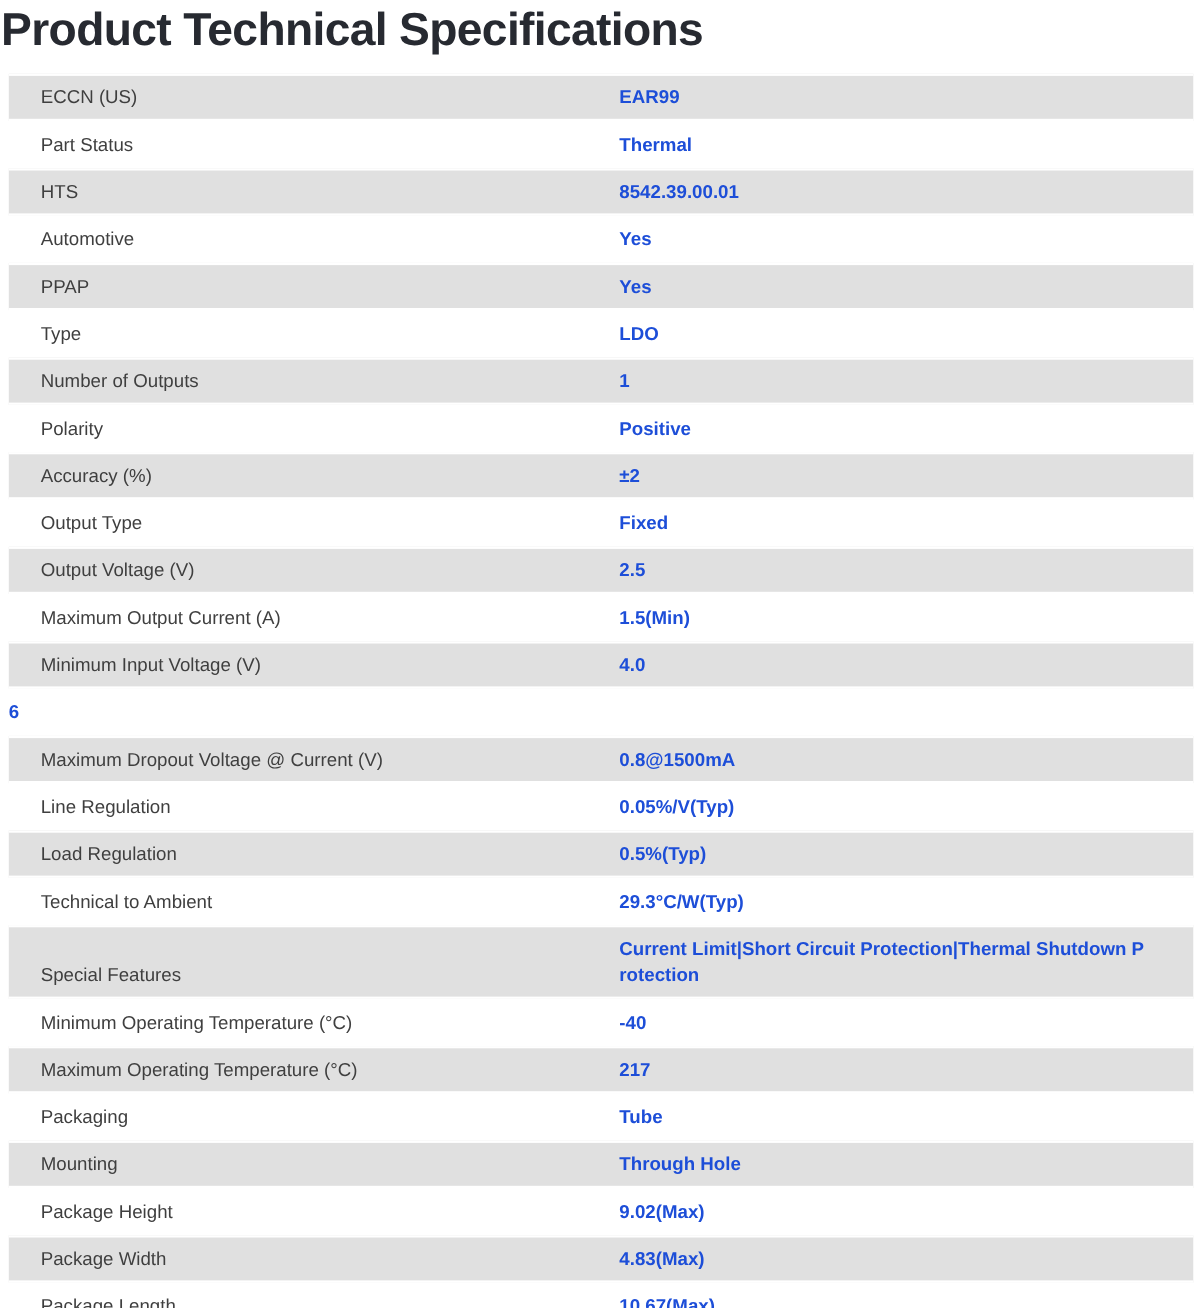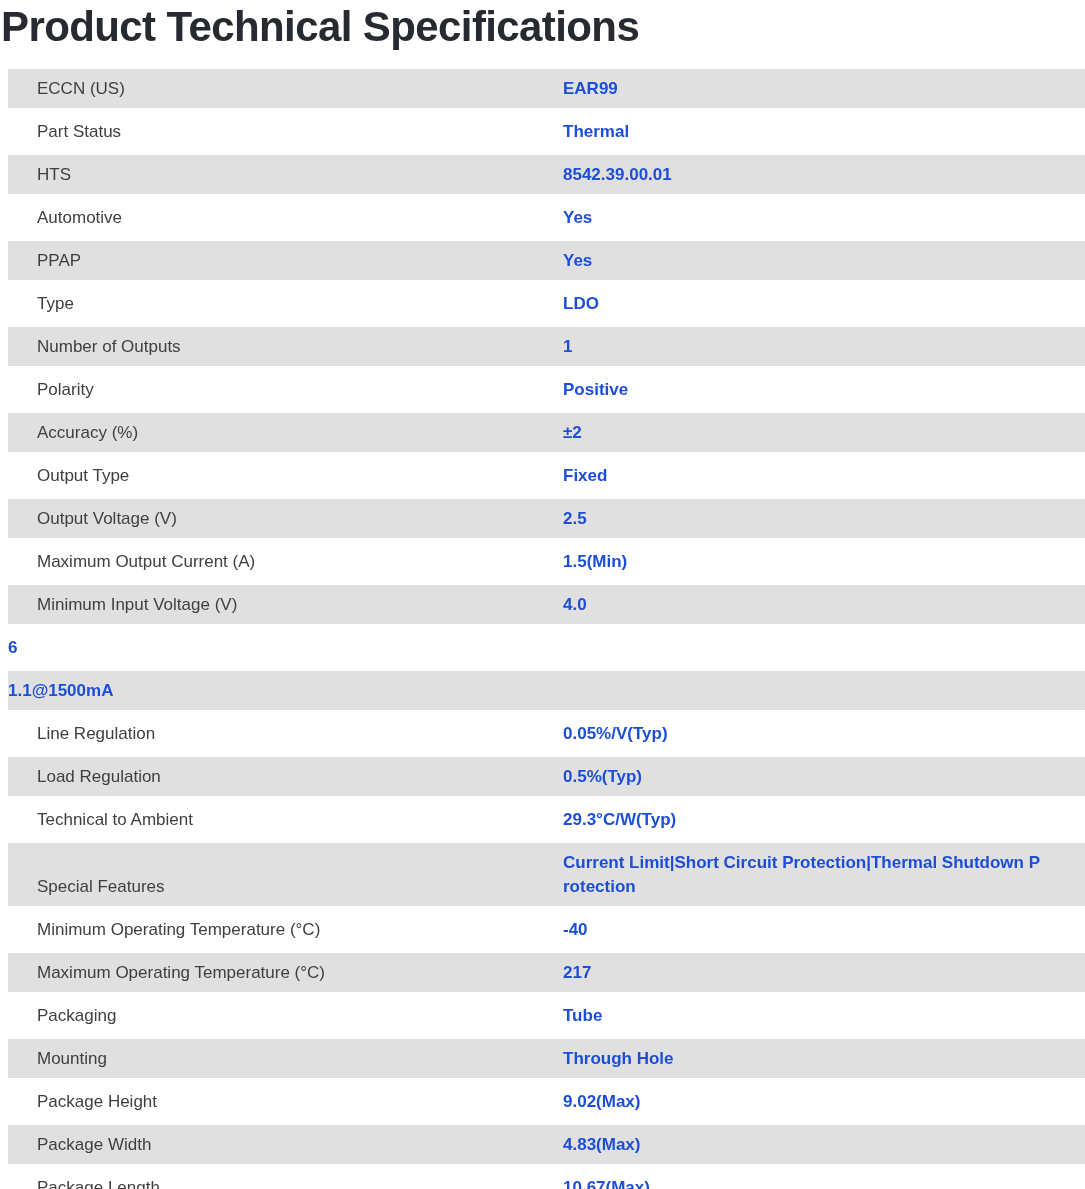--- a/index.html
+++ b/index.html
@@ -134,6 +134,7 @@
   </div>
 
   <div class="spec-row shaded">
+    <div class="spec-label">Maximum Dropout Voltage @ Current (V)</div>
     <div class="spec-value">1.1@1500mA</div>
   </div>
 

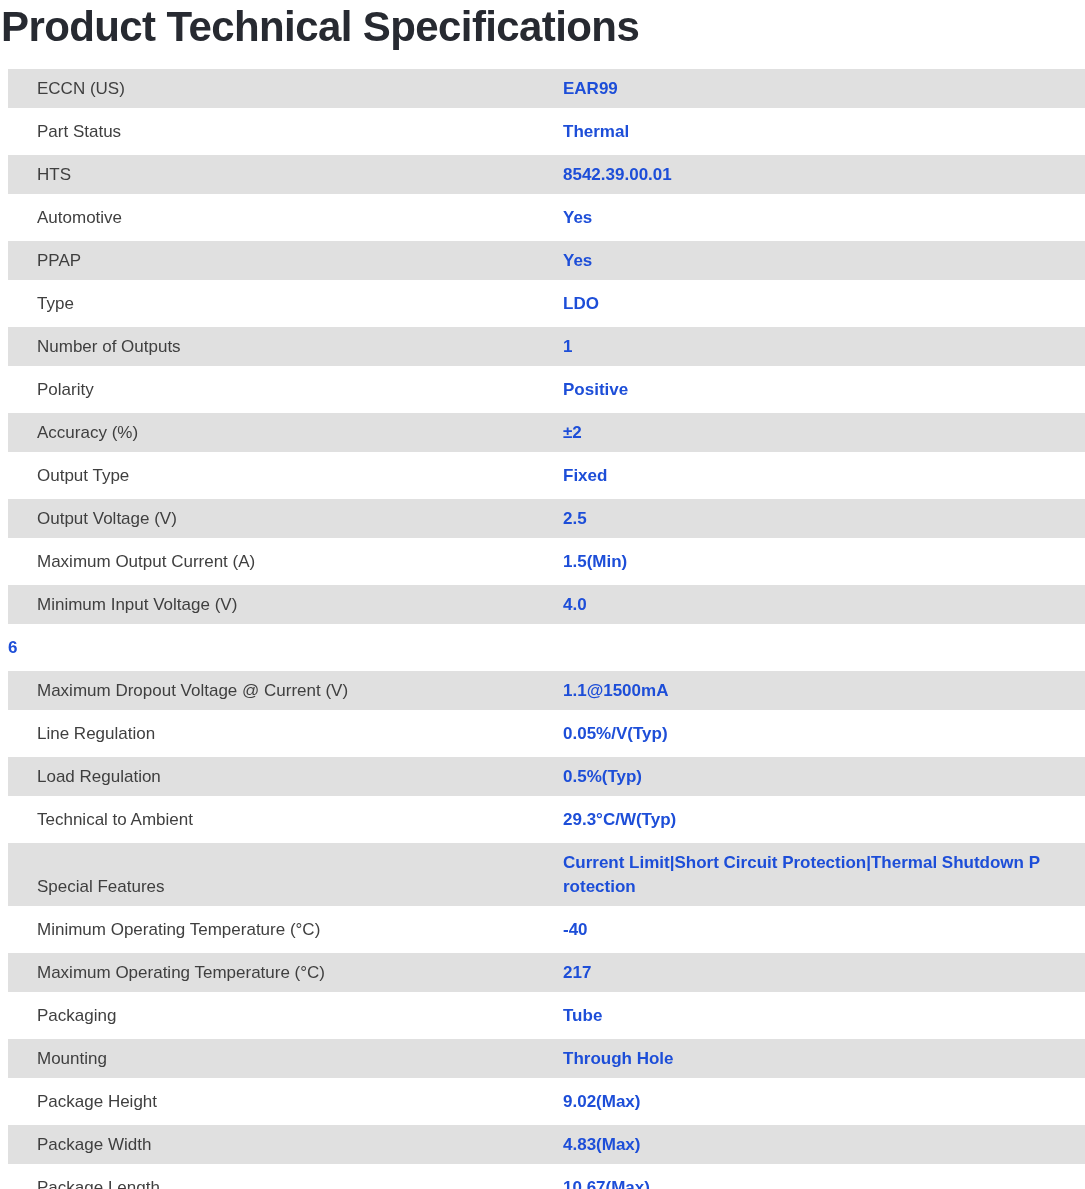--- a/index.html
+++ b/index.html
@@ -135,7 +135,7 @@
 
   <div class="spec-row shaded">
     <div class="spec-label">Maximum Dropout Voltage @ Current (V)</div>
-    <div class="spec-value">1.1@1500mA</div>
+    <div class="spec-value">0.8@1500mA</div>
   </div>
 
   <div class="spec-row">

